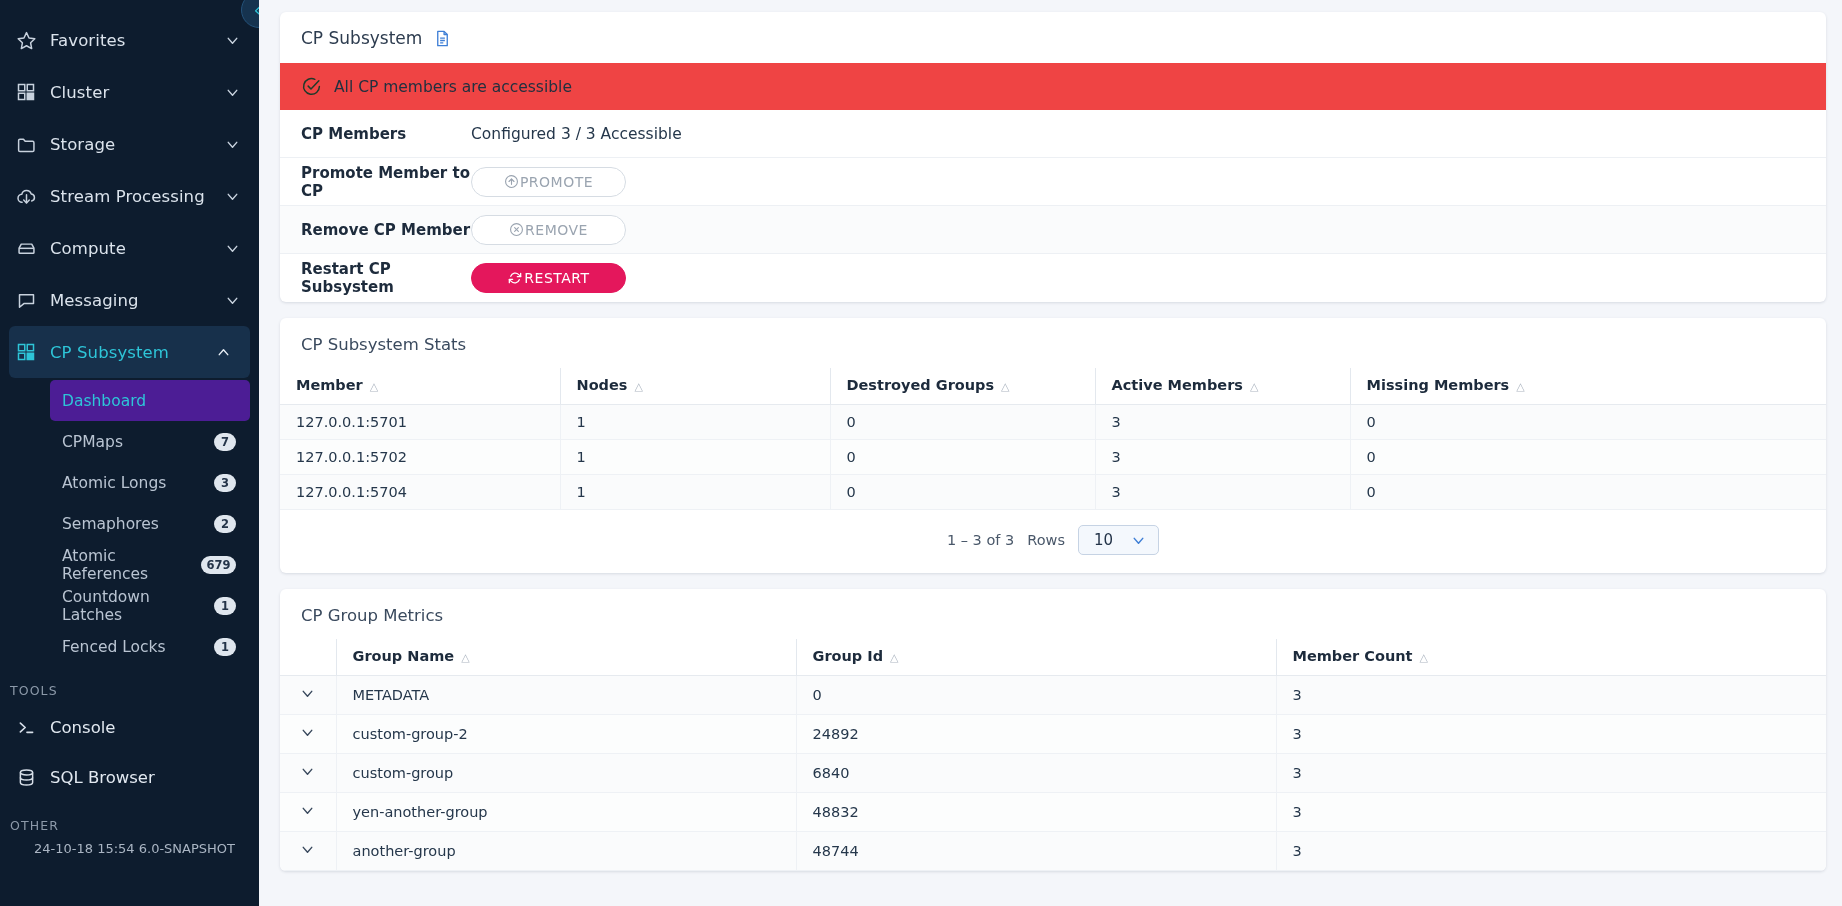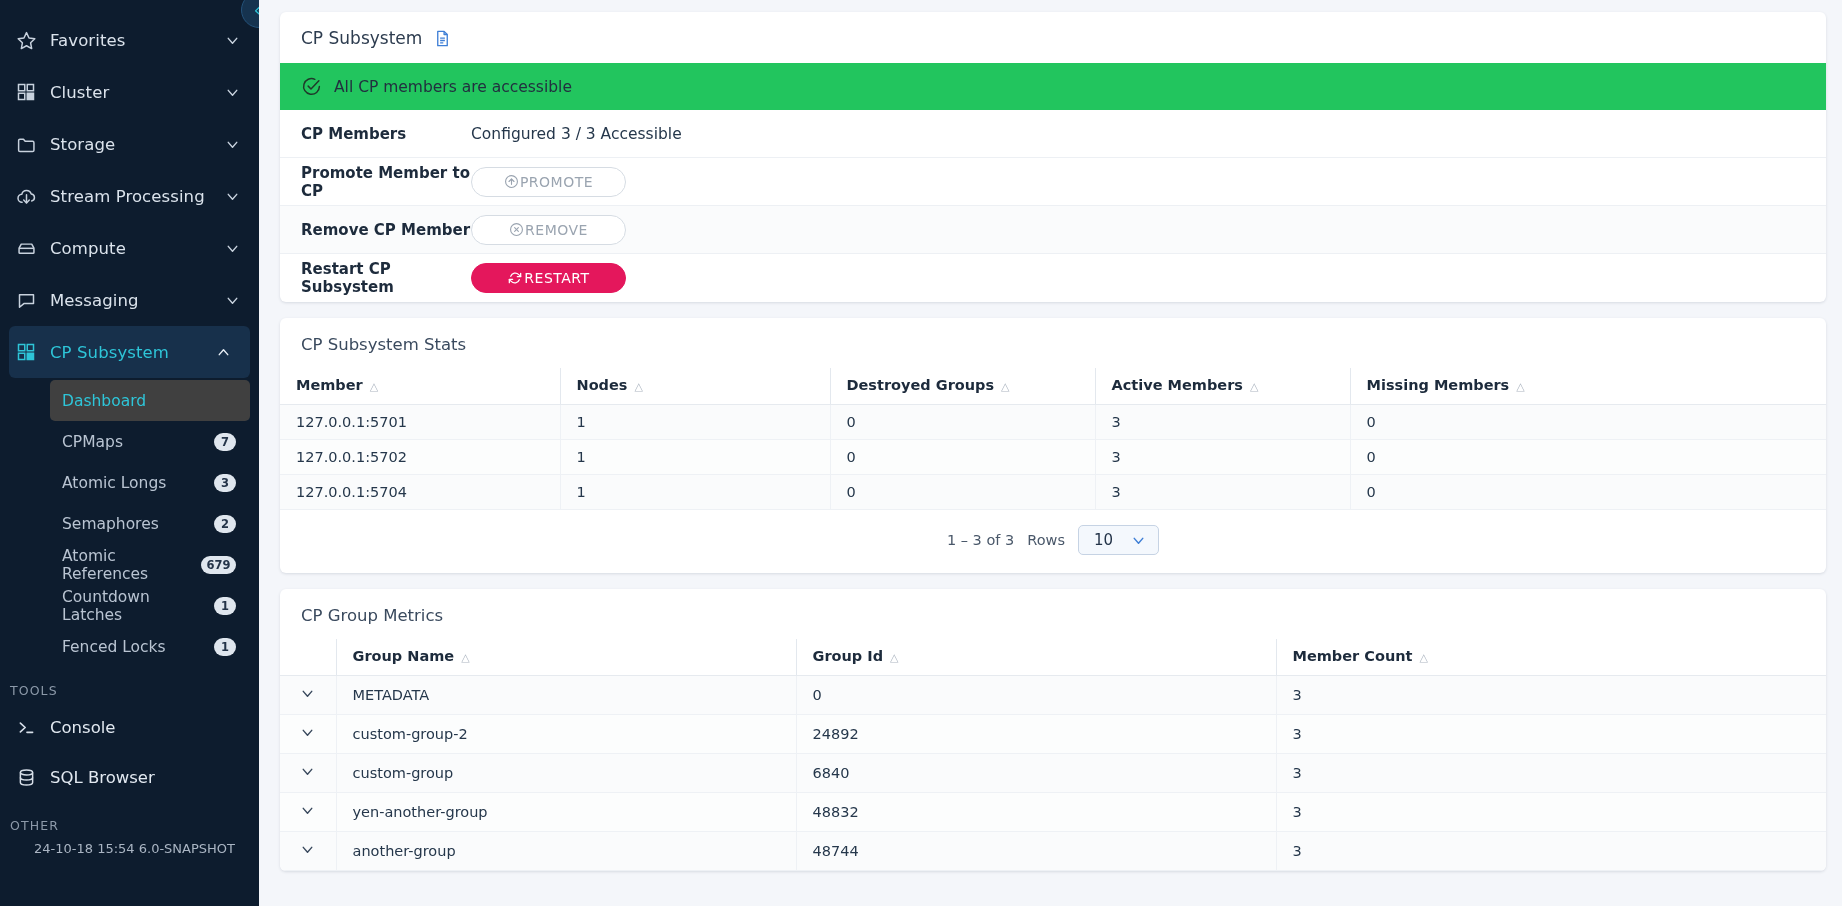--- a/index.html
+++ b/index.html
@@ -131,7 +131,7 @@
   .doc-icon { color: #3f7fd6; display: flex; }
 
   .alert {
-    background: #22c55e;
+    background: #ef4444;
     display: flex; align-items: center; gap: 12px;
     padding: 13px 21px;
     font-size: 15.5px;

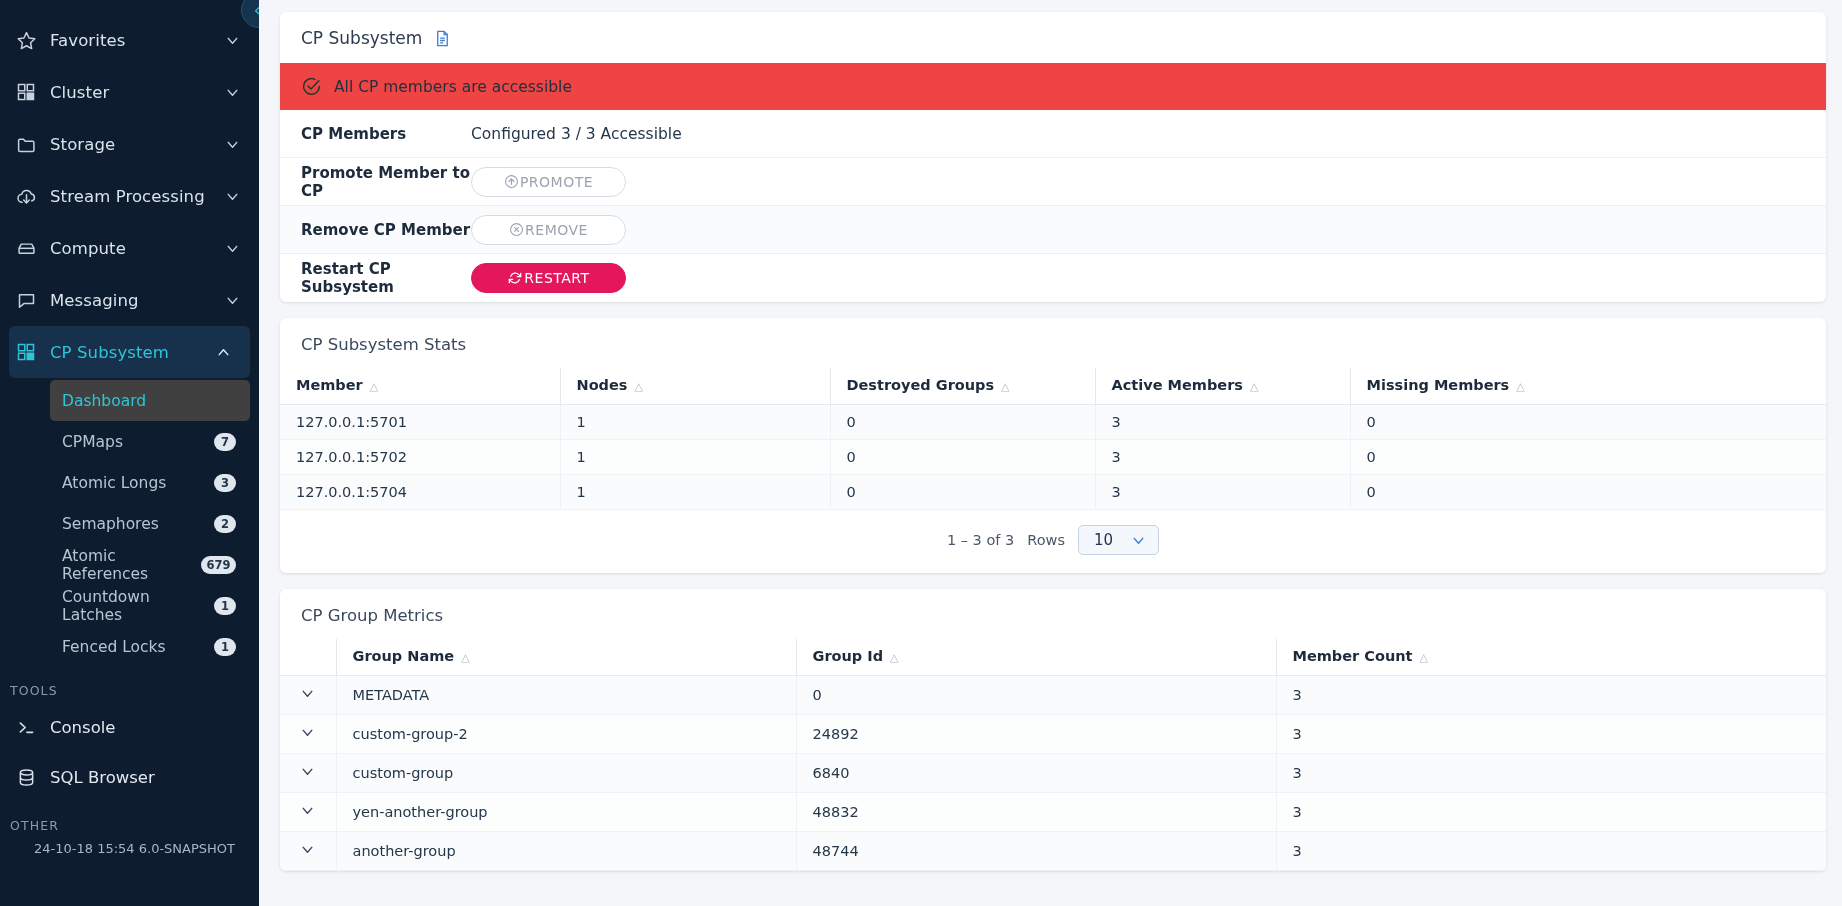--- a/index.html
+++ b/index.html
@@ -63,7 +63,7 @@
     color: #b9c4d2;
     font-size: 15.5px;
   }
-  .sub-item.active { background: #404040; }
+  .sub-item.active { background: #4c1d95; }
   .sub-item.active .slabel { color: #2ec5d8; }
   .badge {
     min-width: 22px; height: 18px;

